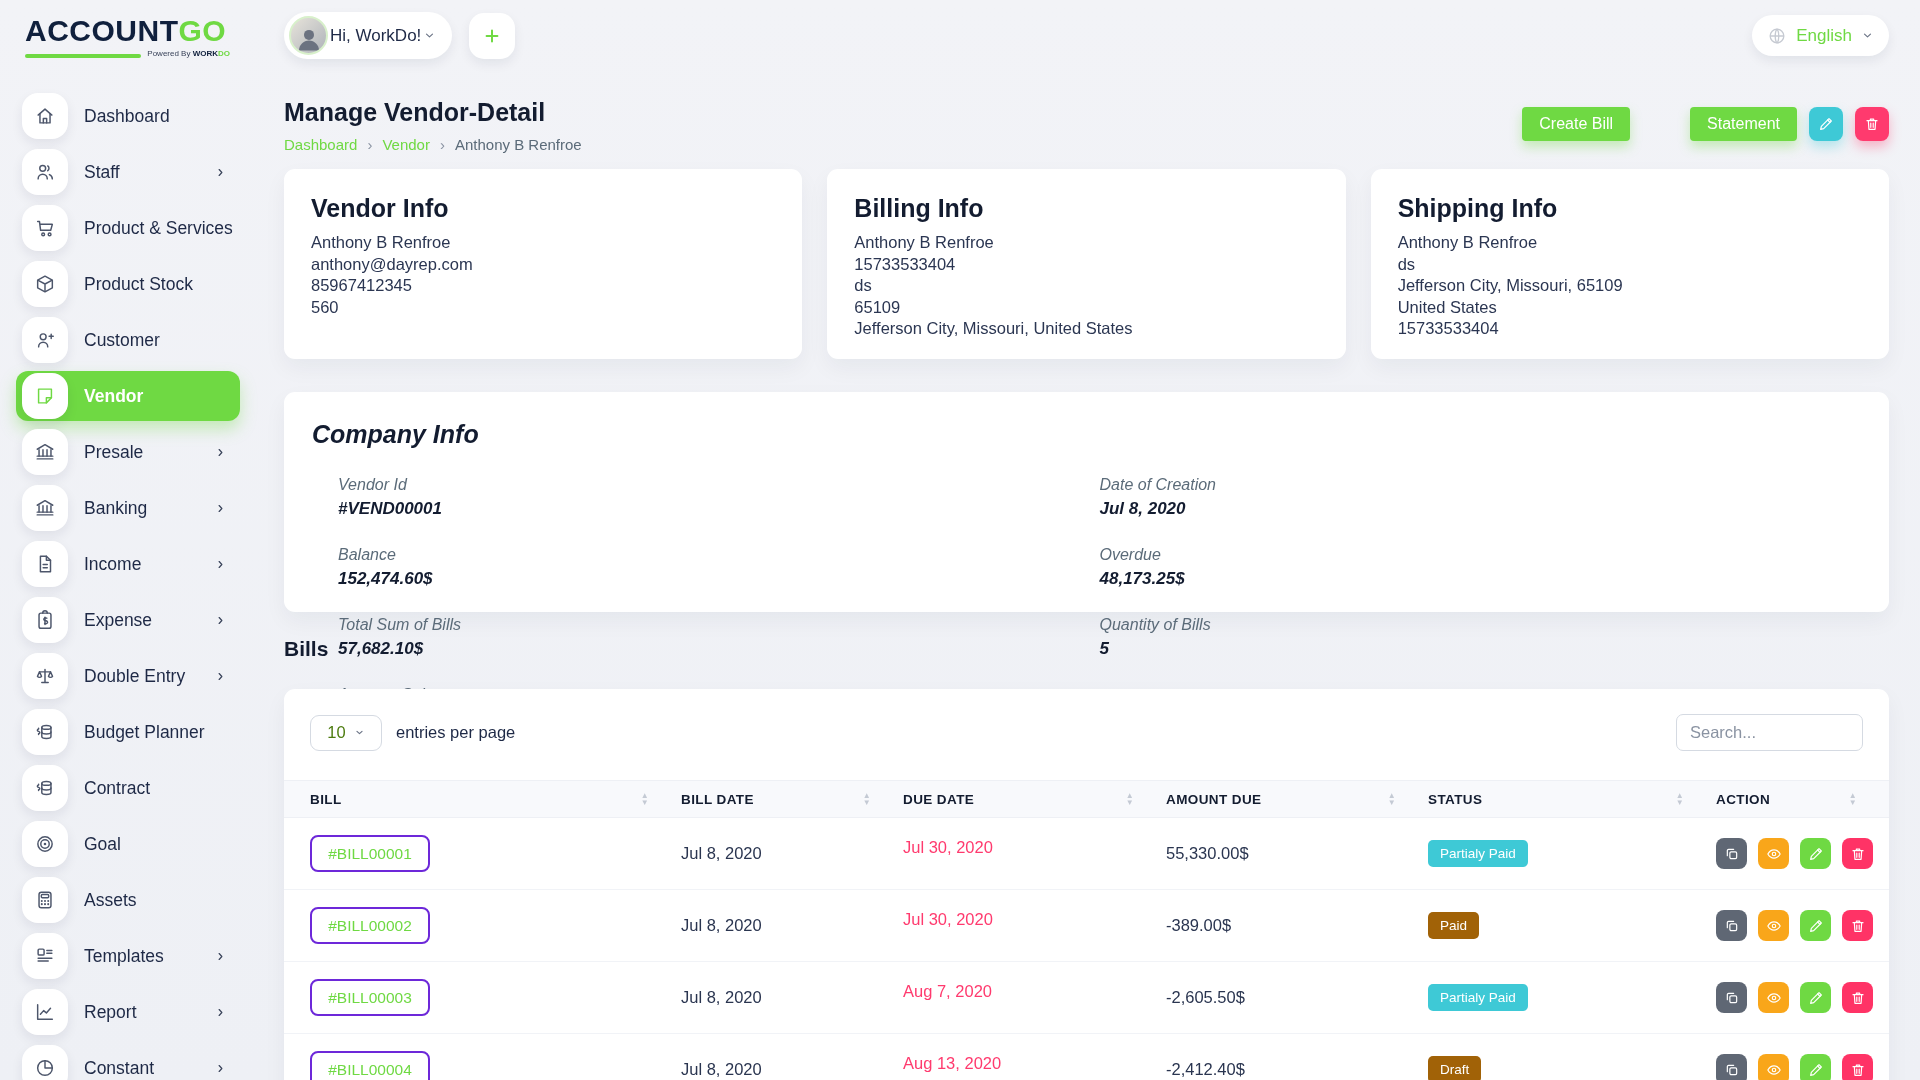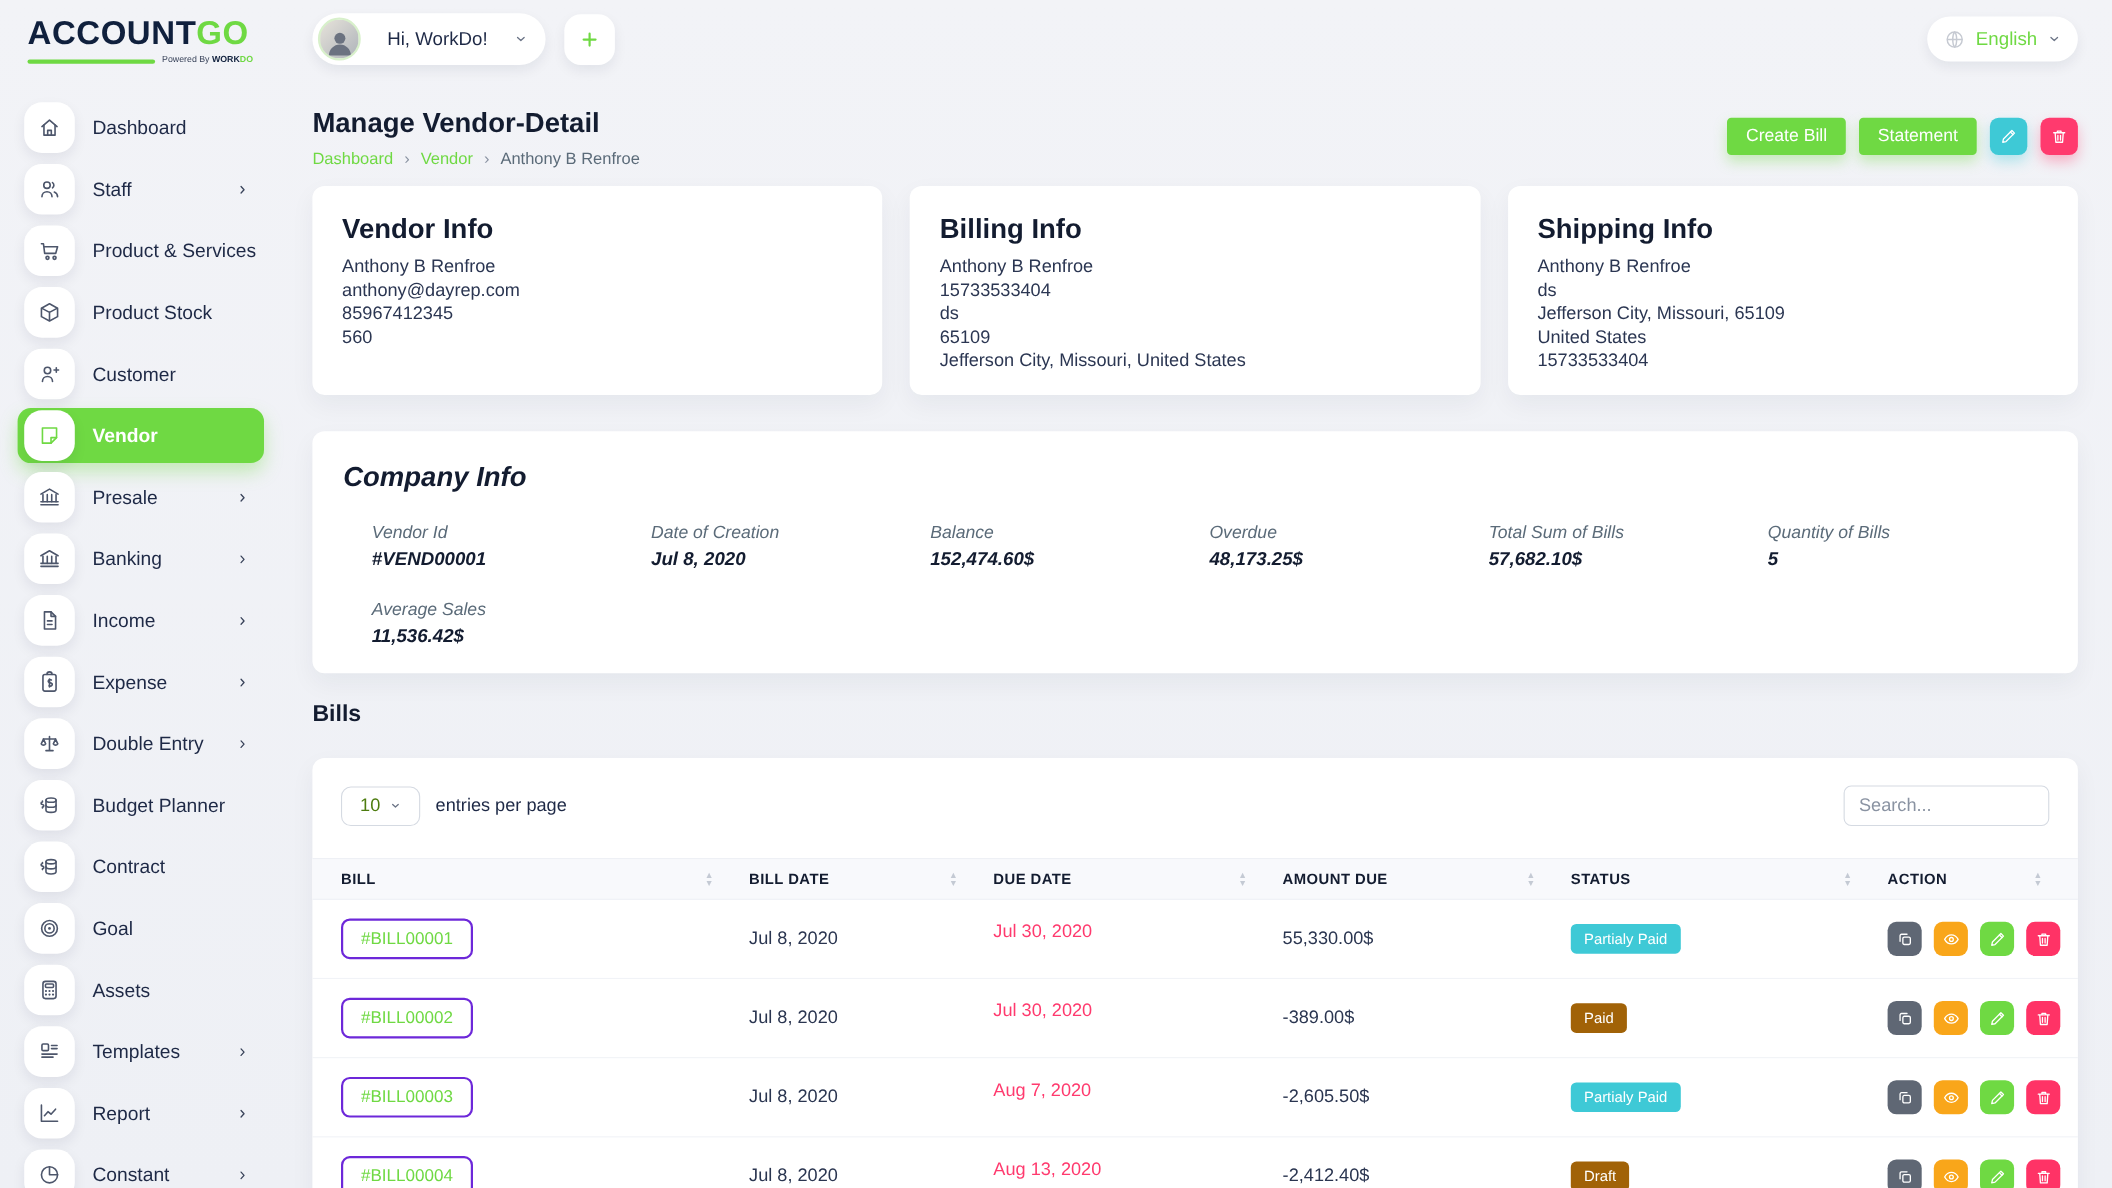--- a/index.html
+++ b/index.html
@@ -37,7 +37,7 @@
 
   
   .topbar { position:absolute; left:284px; top:12px; width:1605px; display:flex; align-items:center; }
-  .greeting-pill { display:flex; align-items:center; gap:24px; background:#fff; border-radius:24px;
+  .greeting-pill { display:flex; align-items:center; gap:2px; background:#fff; border-radius:24px;
     height:47px; padding:4px 16px 4px 5px; box-shadow:0 5px 12px rgba(20,30,60,.07); cursor:pointer; }
   .avatar { width:39px; height:39px; border-radius:50%; background:linear-gradient(135deg,#e7e3da,#aeb3ba);
     border:2px solid #d8f0cb; display:flex; align-items:flex-end; justify-content:center; overflow:hidden; }

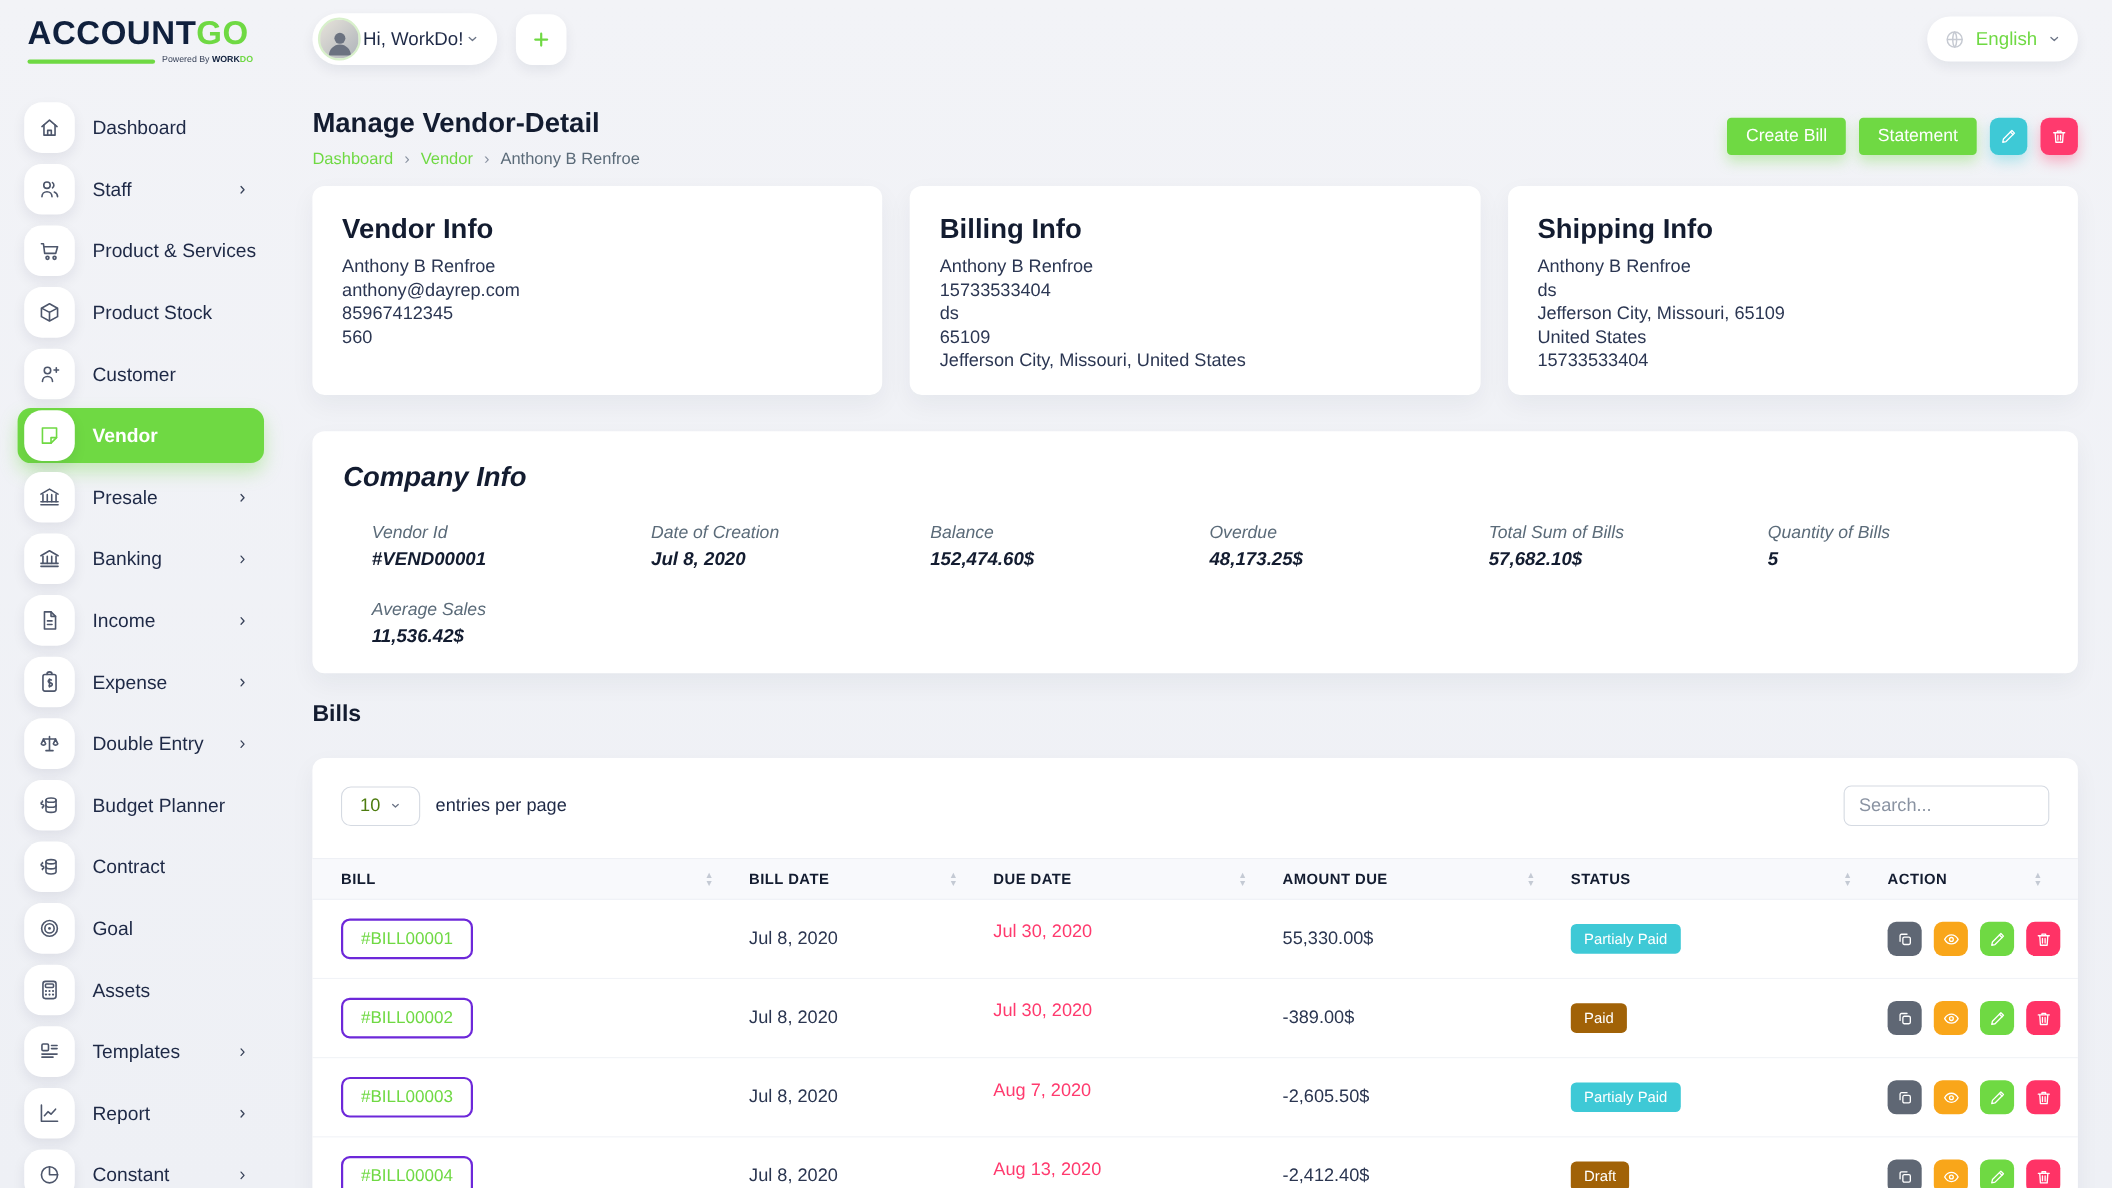--- a/index.html
+++ b/index.html
@@ -62,7 +62,7 @@
   .breadcrumb .crumb-current { color:#5b6b79; }
   .head-actions { display:flex; gap:12px; margin-top:9px; align-items:flex-start; }
   .btn-green { background:#6fd943; color:#fff; font-size:16px; font-family:inherit; height:34px; padding:0 17px; border:none;
-    border-radius:4px; display:inline-flex; align-items:center; box-shadow:0 6px 12px rgba(111,217,67,.35); cursor:pointer; }
+    border-radius:4px; display:inline-flex; align-items:center; box-shadow:0 6px 12px rgba(111,217,67,.35); cursor:pointer;margin-left:48px; }
   .btn-sq { width:34px; height:34px; border:none; border-radius:8px; color:#fff; display:inline-flex;
     align-items:center; justify-content:center; cursor:pointer; }
   .btn-sq svg { width:16px; height:16px; }

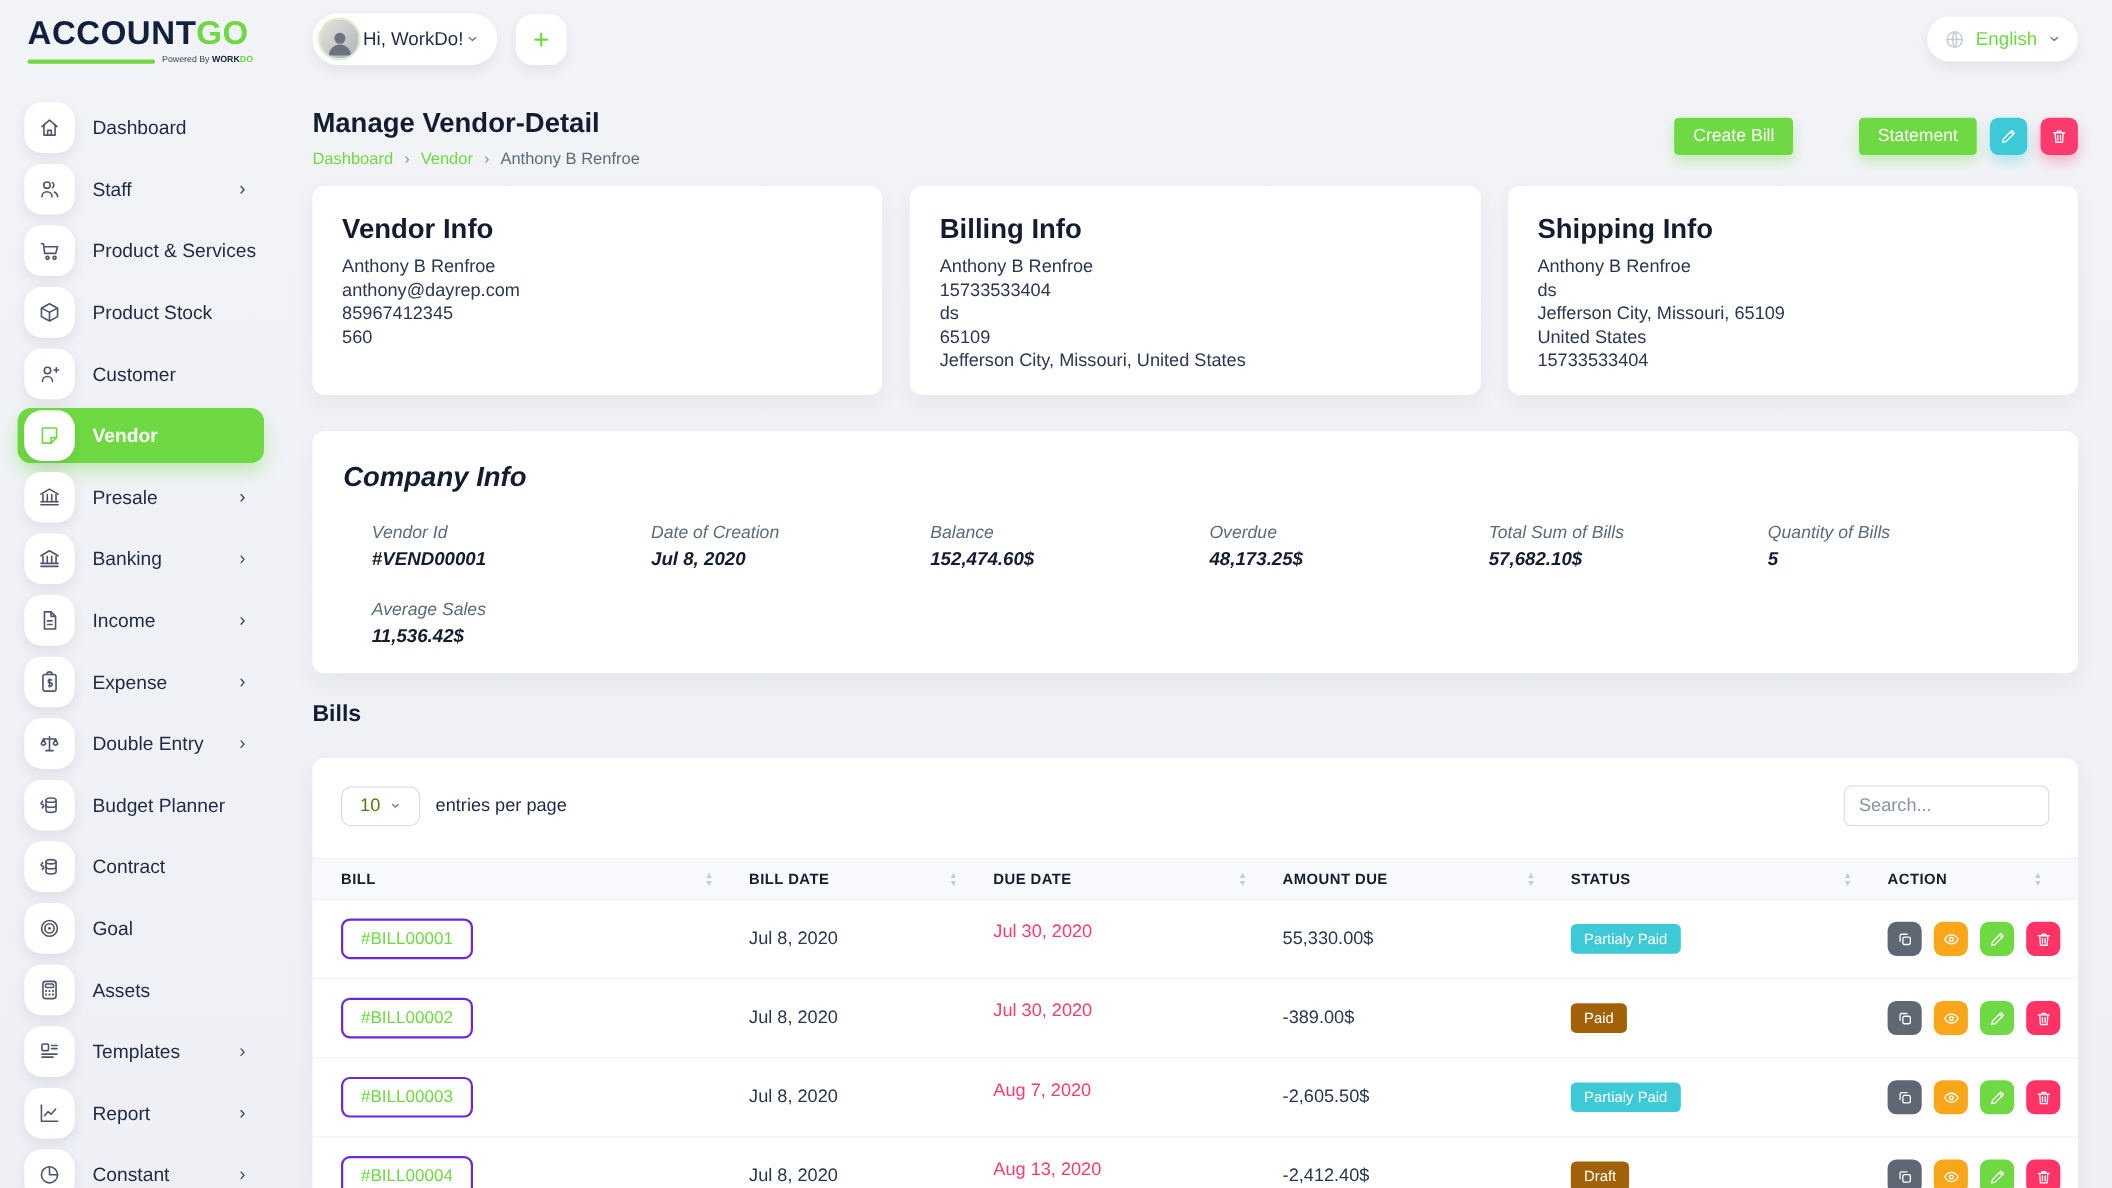--- a/index.html
+++ b/index.html
@@ -78,7 +78,7 @@
   .info-line { font-size:16.5px; line-height:21.5px; color:#2b3652; }
 
   .company-card { position:absolute; left:284px; top:392px; width:1605px; height:220px; padding:28px 28px;font-style:italic; }
-  .stats-grid { margin:27px 0 0 26px; display:grid; grid-template-columns:repeat(6,1fr); row-gap:27px; }
+  .stats-grid { margin:27px 0 0 26px; display:grid; grid-template-columns:repeat(2,1fr); row-gap:27px; }
   .stat-label { font-size:16px; color:#5b6b79; }
   .stat-value { font-size:17px; font-weight:bold; color:#131c30; margin-top:5px; }
 

